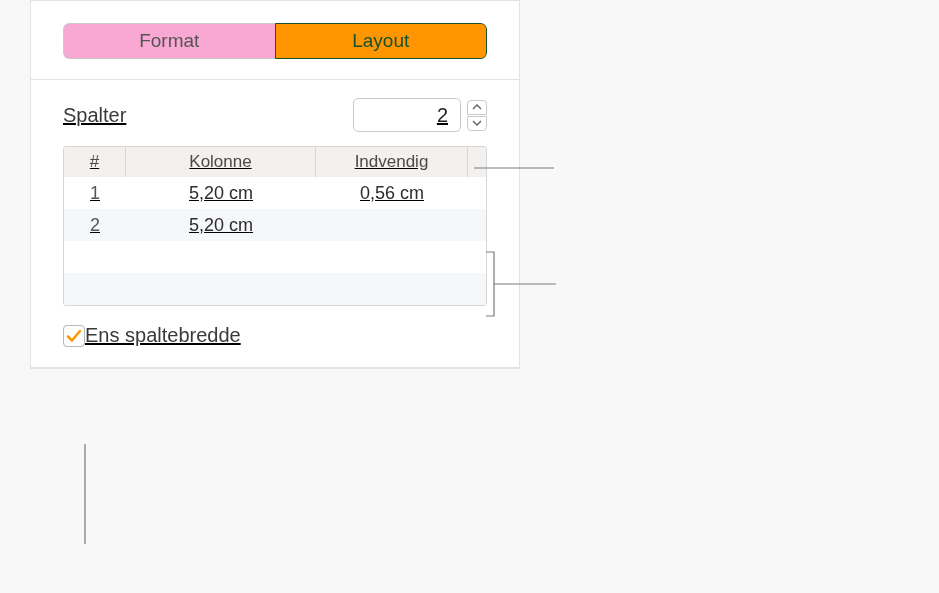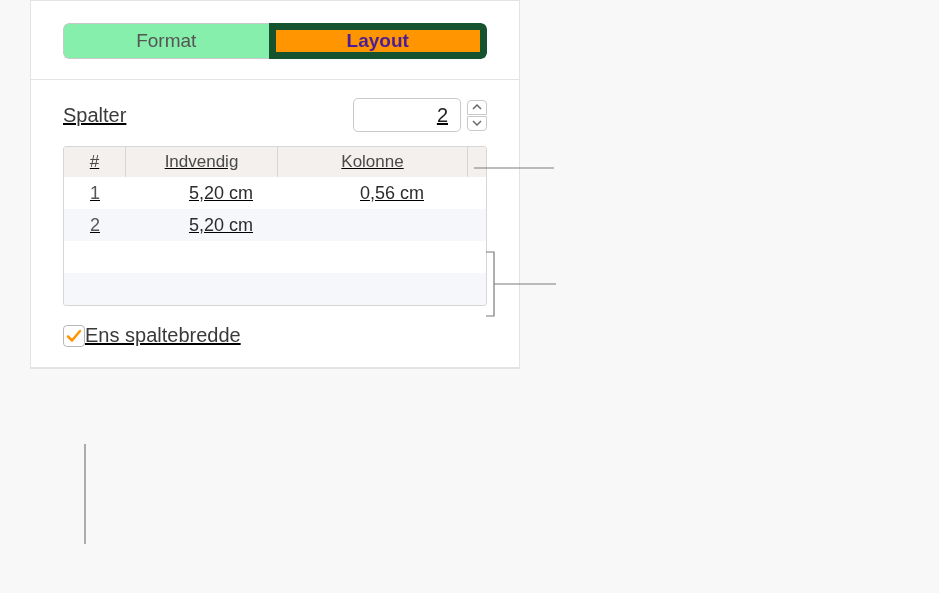--- a/index.html
+++ b/index.html
@@ -45,7 +45,7 @@
       user-select: none;
     }
     .seg-btn.inactive {
-      background: #86efac;
+      background: #f9a8d4;
       color: #555;
       border: 1px solid #c9c9c9;
       border-right: none;

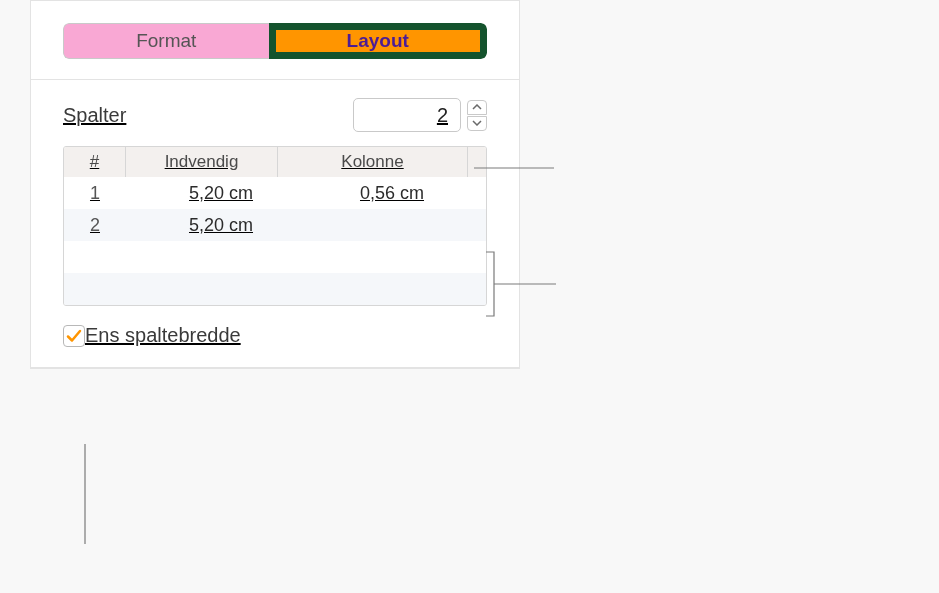--- a/index.html
+++ b/index.html
@@ -54,11 +54,10 @@
     }
     .seg-btn.active {
       background: #ff9500;
-      color: #4c1d95;
-      border: 7px solid #14532d;
+      color: #14532d;
+      border: 1px solid #14532d;
       border-top-right-radius: 6px;
       border-bottom-right-radius: 6px;
-      font-weight: bold;
     }
     .section {
       padding: 18px 32px 20px 32px;

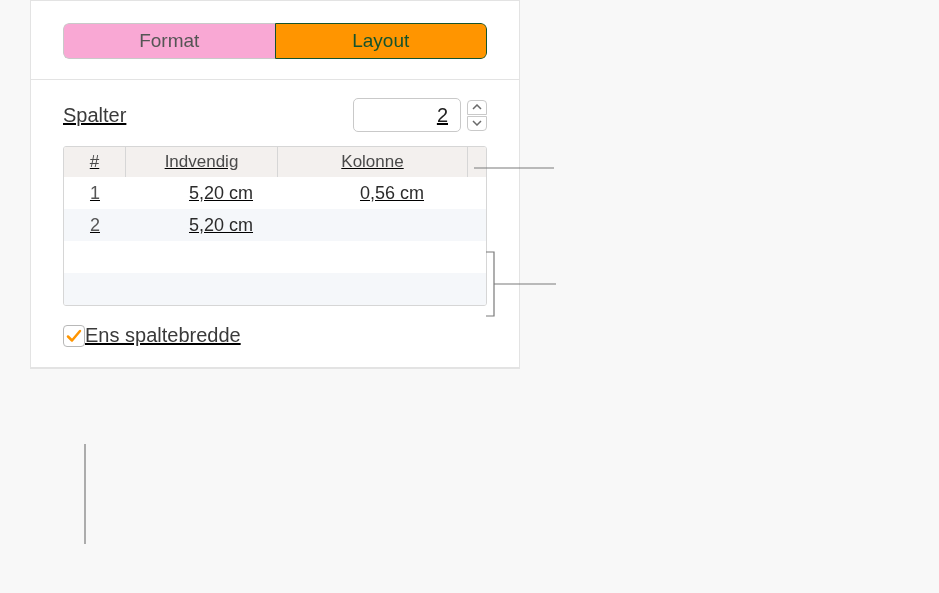--- a/index.html
+++ b/index.html
@@ -225,8 +225,8 @@
     <div class="table">
       <div class="thead">
         <div class="th col-num">#</div>
+        <div class="th col-kol">Kolonne</div>
         <div class="th col-ind">Indvendig</div>
-        <div class="th col-kol">Kolonne</div>
         <div class="th col-scroll"></div>
       </div>
       <div class="tbody">

